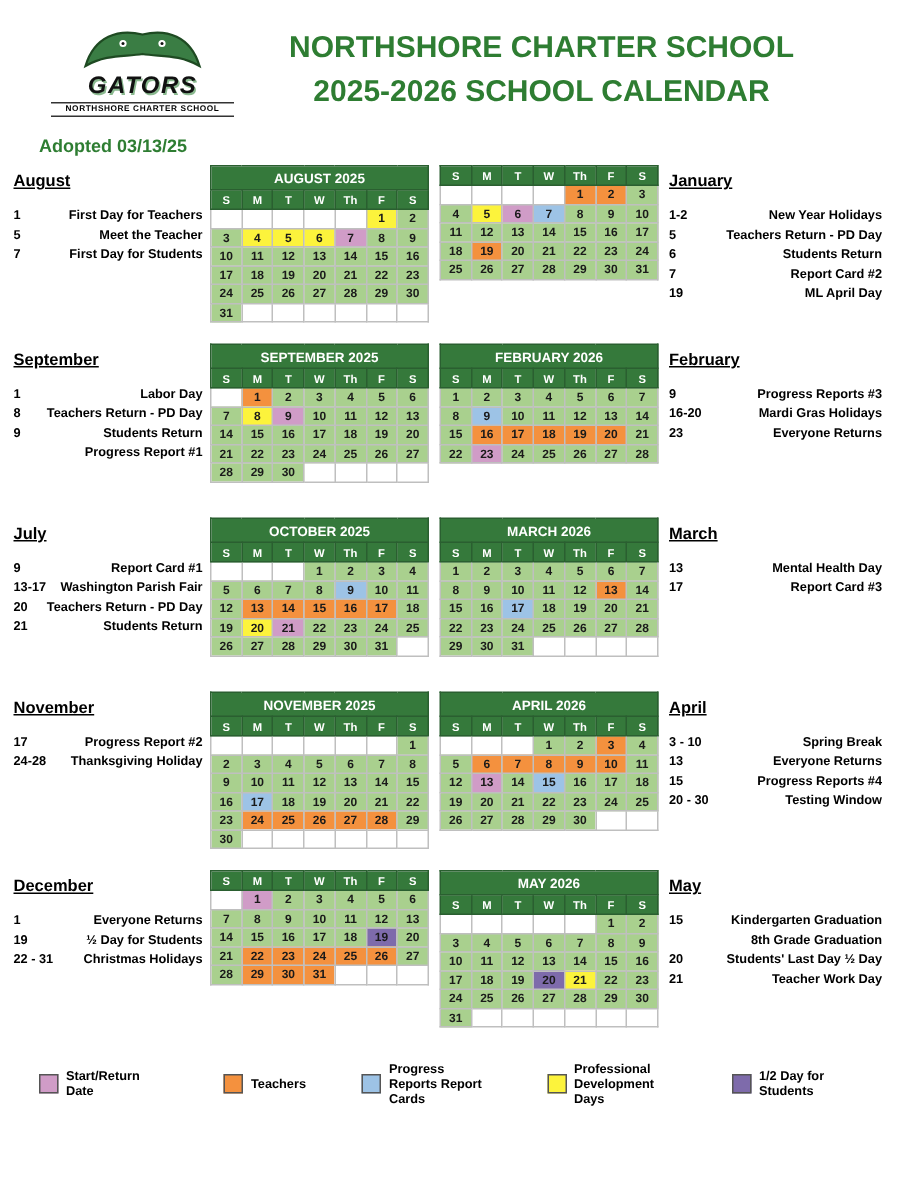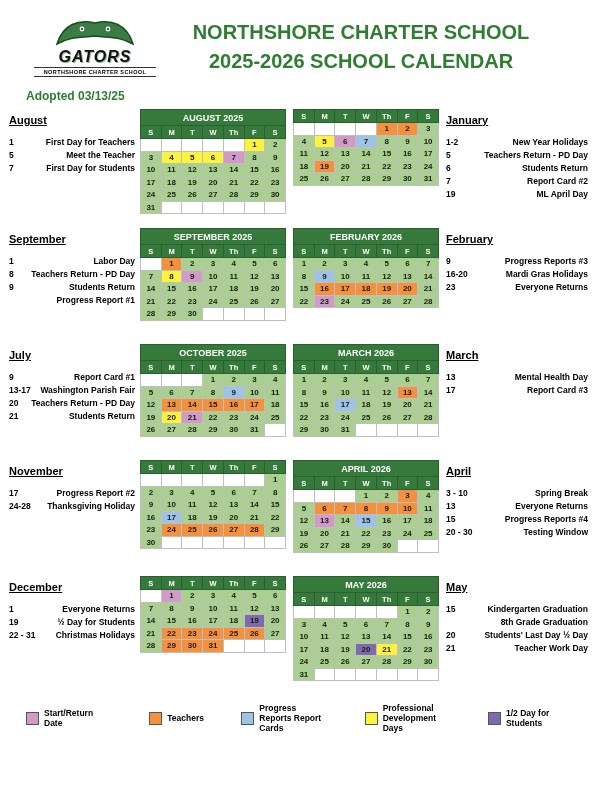--- a/index.html
+++ b/index.html
@@ -546,6 +546,9 @@
       <table class="cal">
         <tbody>
           <tr>
+            <th class="cal-title" colspan="7">NOVEMBER 2025</th>
+          </tr>
+          <tr>
             <th class="wd">S</th>
             <th class="wd">M</th>
             <th class="wd">T</th>

